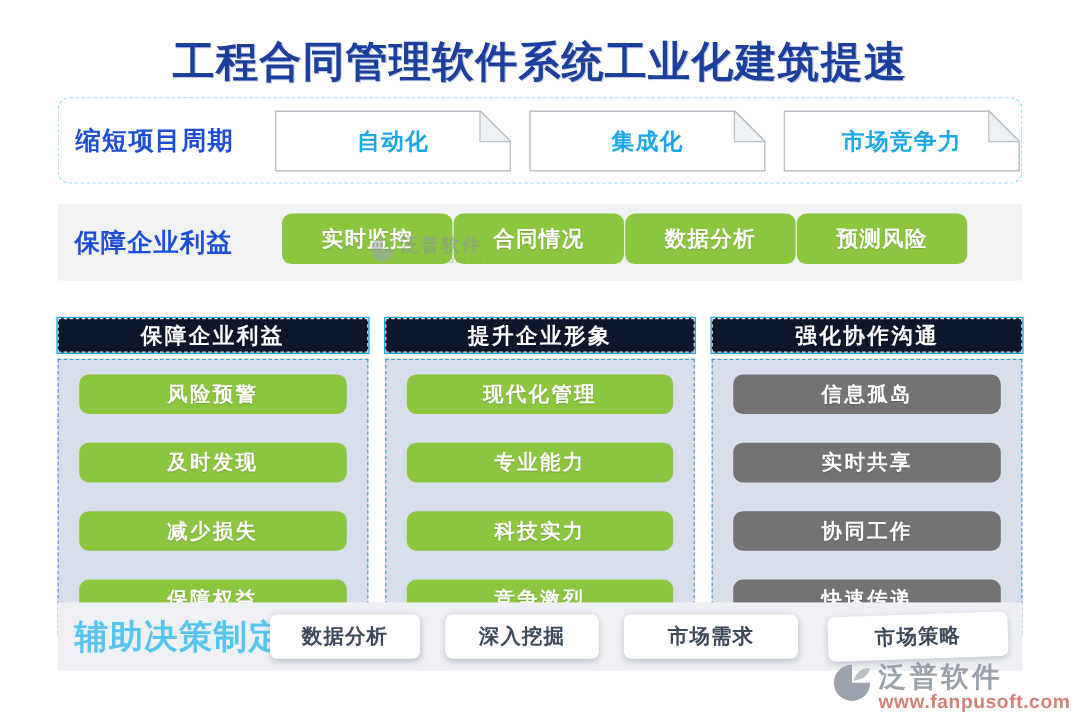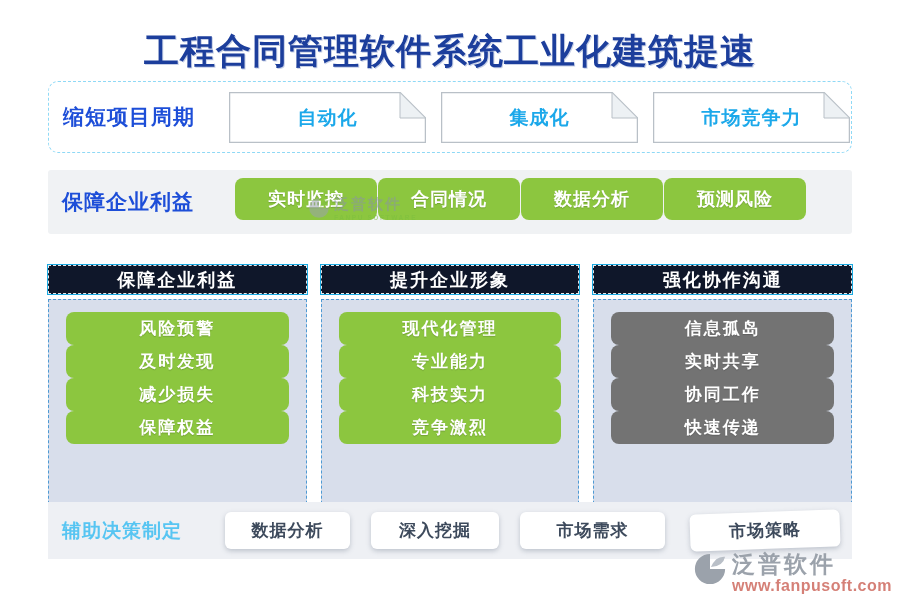--- a/index.html
+++ b/index.html
@@ -65,7 +65,7 @@
   }
   .panel-body{
     margin-top:5px; height:230px; background:#D8DEEB; border:1px dashed #4E9AD4;
-    padding:12px 17px; display:flex; flex-direction:column; 
+    padding:12px 17px; display:flex; flex-direction:column; justify-content:space-between;
   }
   .panel-item{
     height:33px; border-radius:8px; display:flex; align-items:center; justify-content:center;

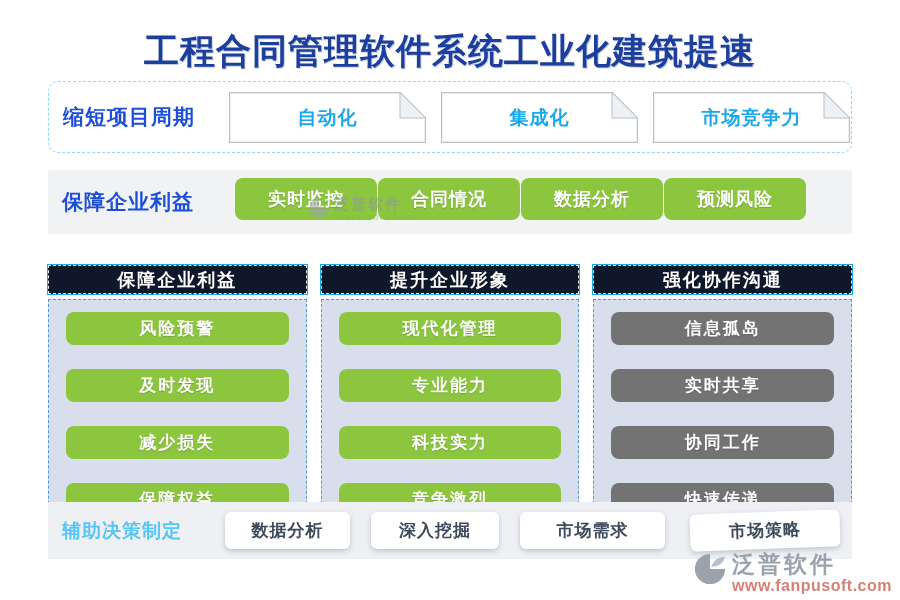--- a/index.html
+++ b/index.html
@@ -79,7 +79,7 @@
     position:absolute; left:48px; top:502px; width:804px; height:57px;
     background:#EEF0F4;
   }
-  .sec4 .sec-label{ color:#57C5F2; font-size:19px; }
+  .sec4 .sec-label{ color:#57C5F2; font-size:28px; }
   .sec4-btns{ position:absolute; left:177px; top:10px; display:flex; gap:21px; }
   .white-btn{
     height:37px; background:#fff; border-radius:6px;

